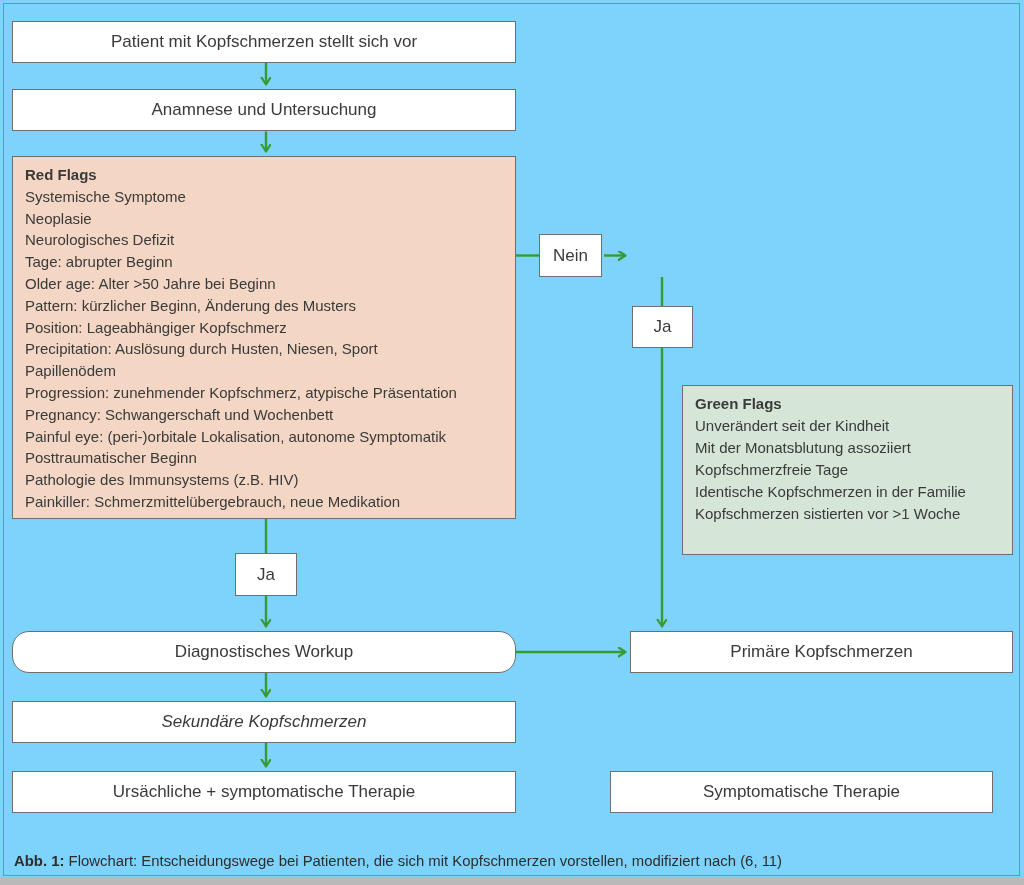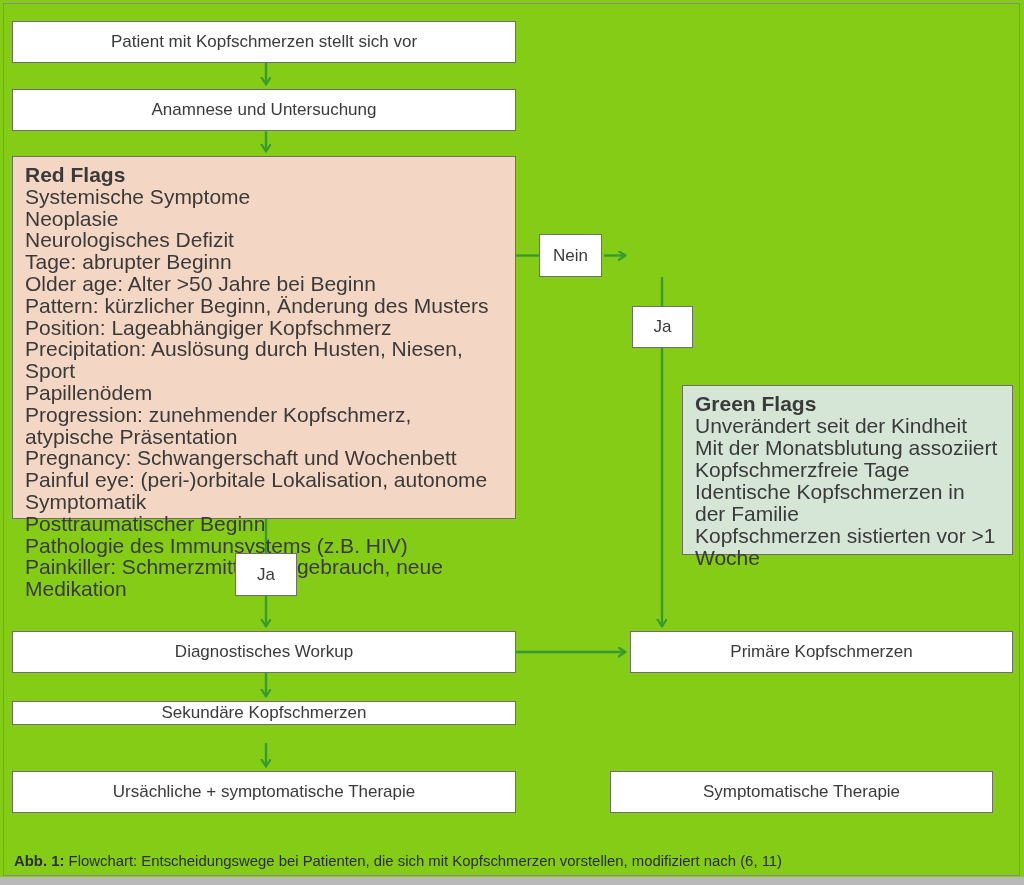--- a/index.html
+++ b/index.html
@@ -7,7 +7,7 @@
     position: relative;
     width: 1024px;
     height: 885px;
-    background: #84cc16;
+    background: #7dd3fc;
     font-family: "Liberation Sans", sans-serif;
     color: #3a3a3a;
     overflow: hidden;

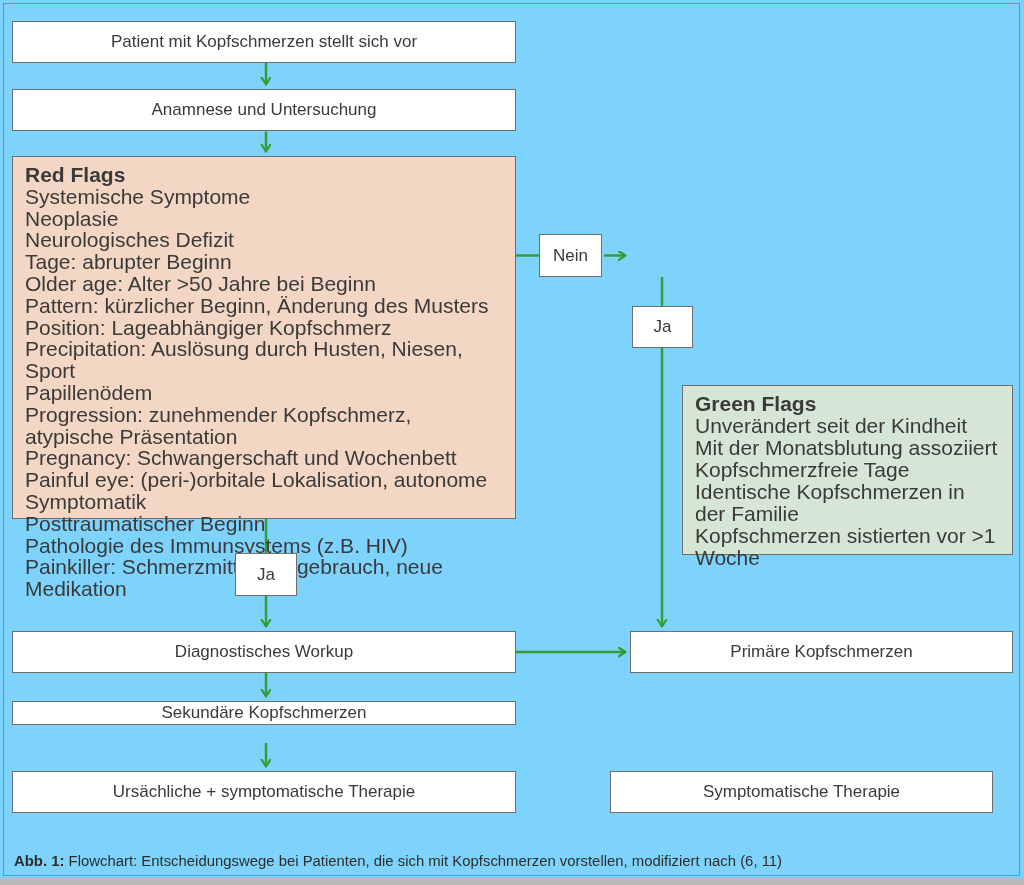--- a/index.html
+++ b/index.html
@@ -43,7 +43,7 @@
     box-sizing: border-box;
     border: 1.5px solid #6e6e6e;
     padding: 7px 12px;
-    font-size: 21px;
+    font-size: 15px;
   }
   .panel .panel-title { font-weight: bold; }
   .panel-red   { background: #f3d7c4; line-height: 21.8px; }

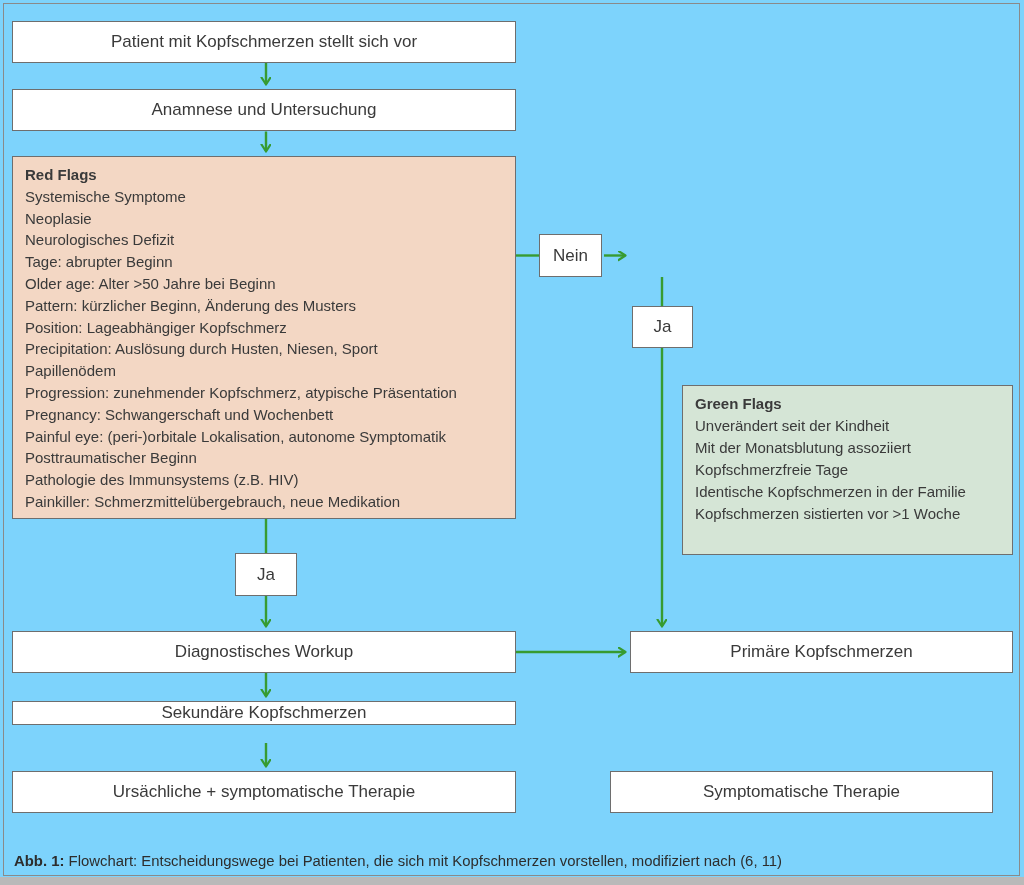--- a/index.html
+++ b/index.html
@@ -69,7 +69,7 @@
   .n-ja-right     { left:632px; top:306px; width:61px;  height:42px; }
   .p-greenflags   { left:682px; top:385px; width:331px; height:170px; }
   .n-ja-left      { left:235px; top:553px; width:62px;  height:43px; }
-  .n-workup       { left:12px;  top:631px; width:504px; height:42px; }
+  .n-workup       { left:12px;  top:631px; width:504px; height:42px;border-radius:17px; }
   .n-primaer      { left:630px; top:631px; width:383px; height:42px; }
   .n-sekundaer    { left:12px;  top:701px; width:504px; height:24px; }
   .n-ursaechlich  { left:12px;  top:771px; width:504px; height:42px; }

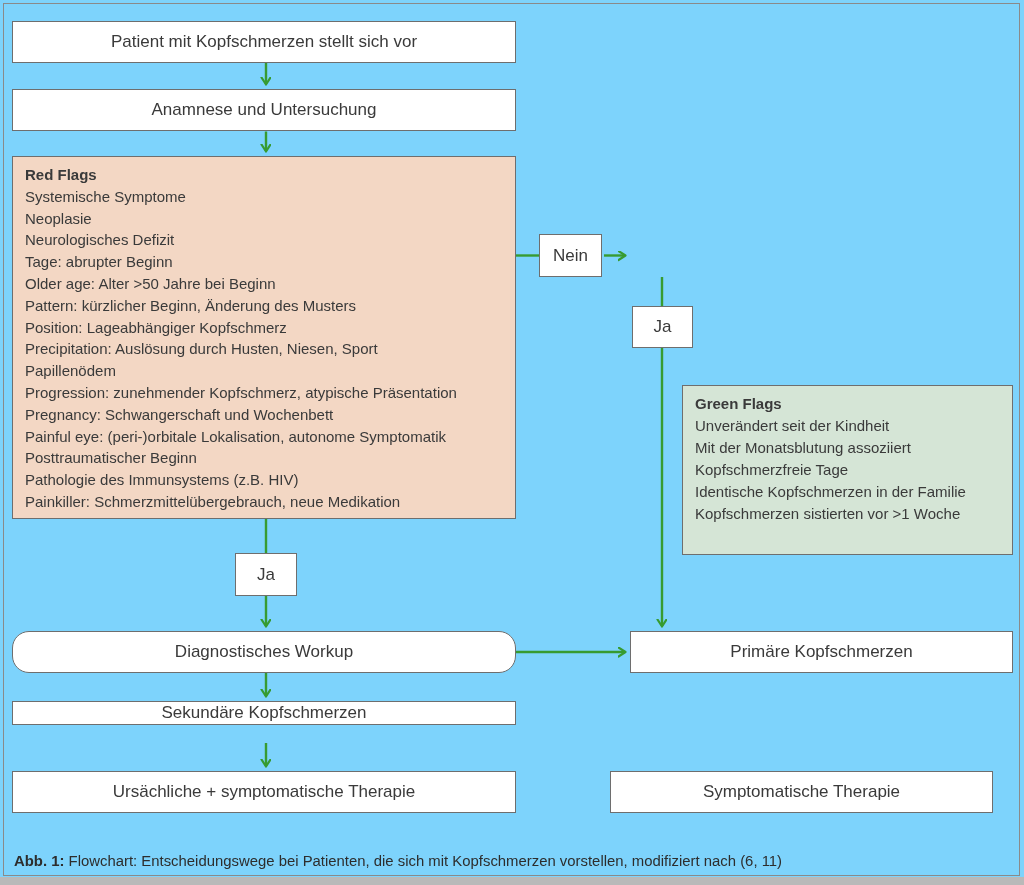--- a/index.html
+++ b/index.html
@@ -71,7 +71,7 @@
   .n-ja-left      { left:235px; top:553px; width:62px;  height:43px; }
   .n-workup       { left:12px;  top:631px; width:504px; height:42px;border-radius:17px; }
   .n-primaer      { left:630px; top:631px; width:383px; height:42px; }
-  .n-sekundaer    { left:12px;  top:701px; width:504px; height:24px; }
+  .n-sekundaer    { left:12px;  top:701px; width:504px; height:42px;font-style:italic; }
   .n-ursaechlich  { left:12px;  top:771px; width:504px; height:42px; }
   .n-symptomatisch{ left:610px; top:771px; width:383px; height:42px; }
 </style>

